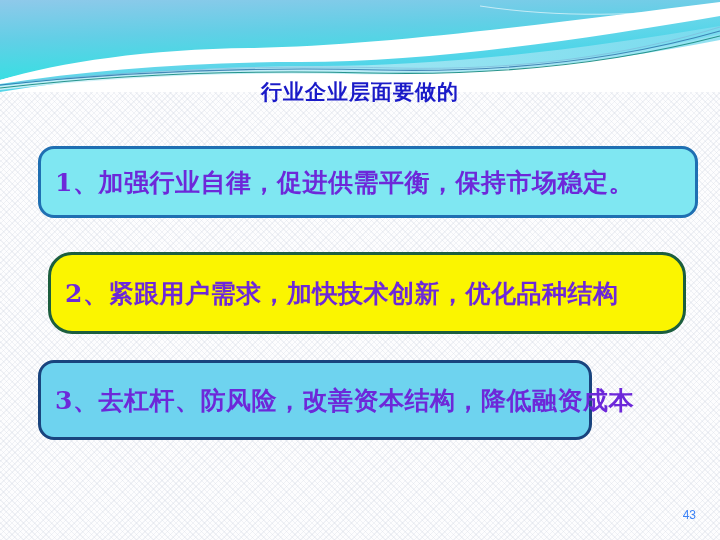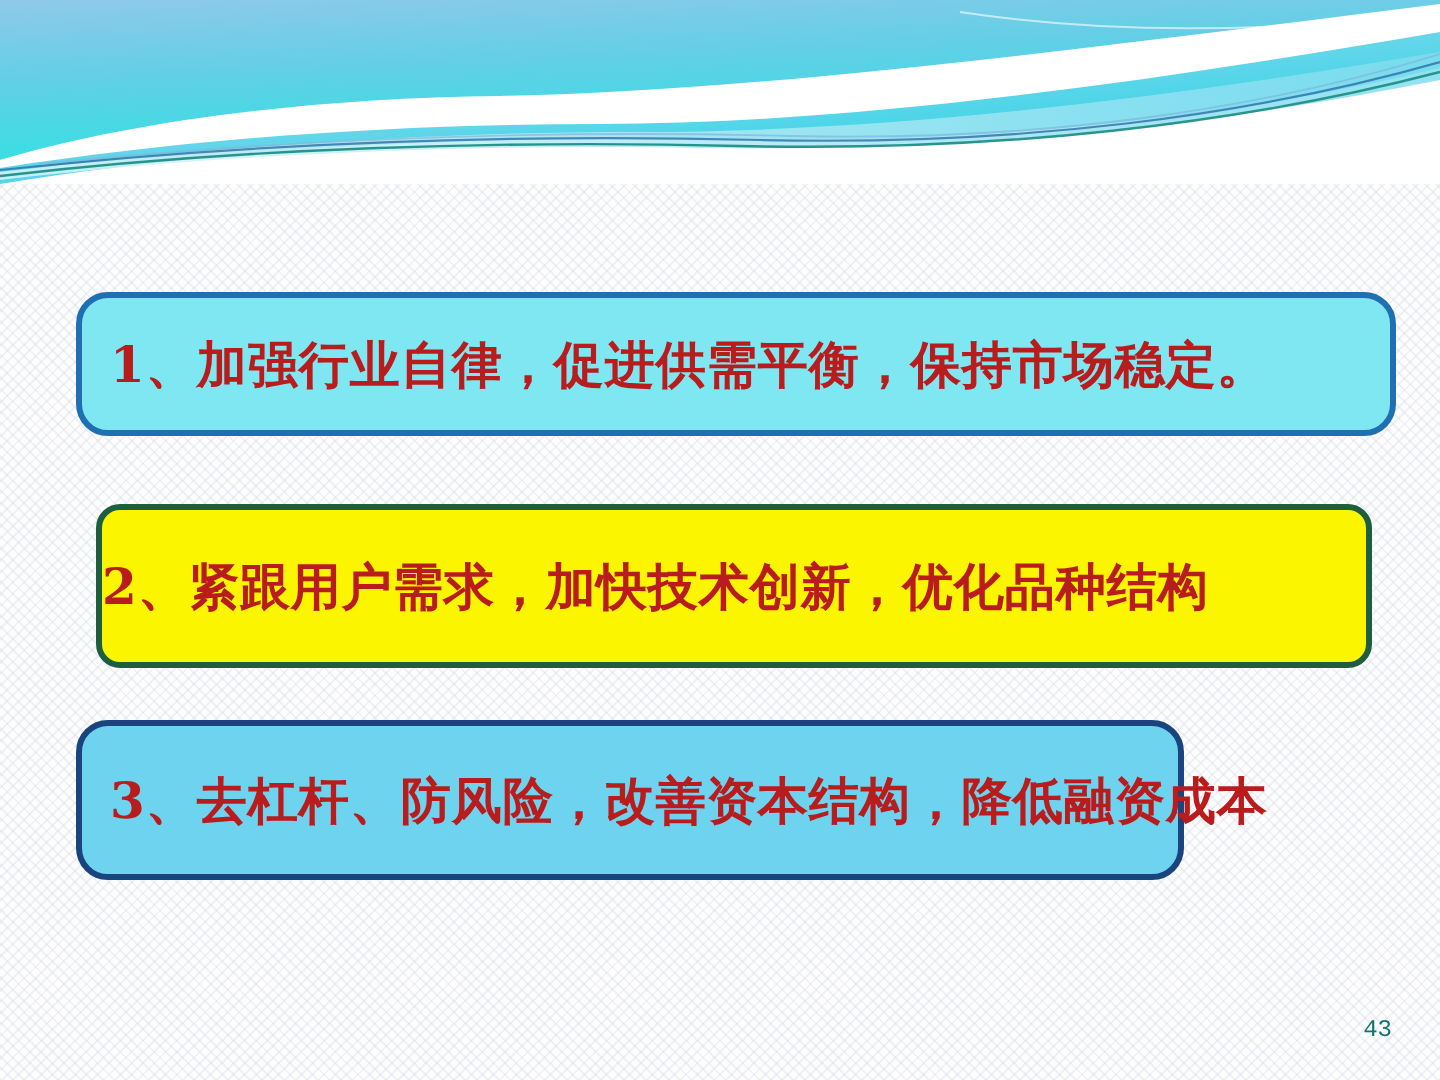--- a/index.html
+++ b/index.html
@@ -169,6 +169,7 @@
     </svg>
   </div>
 
+  <div class="slide-title">行业企业层面要做的</div>
 
   <div class="box box-1">
     <span>1、加强行业自律，促进供需平衡，保持市场稳定。</span>

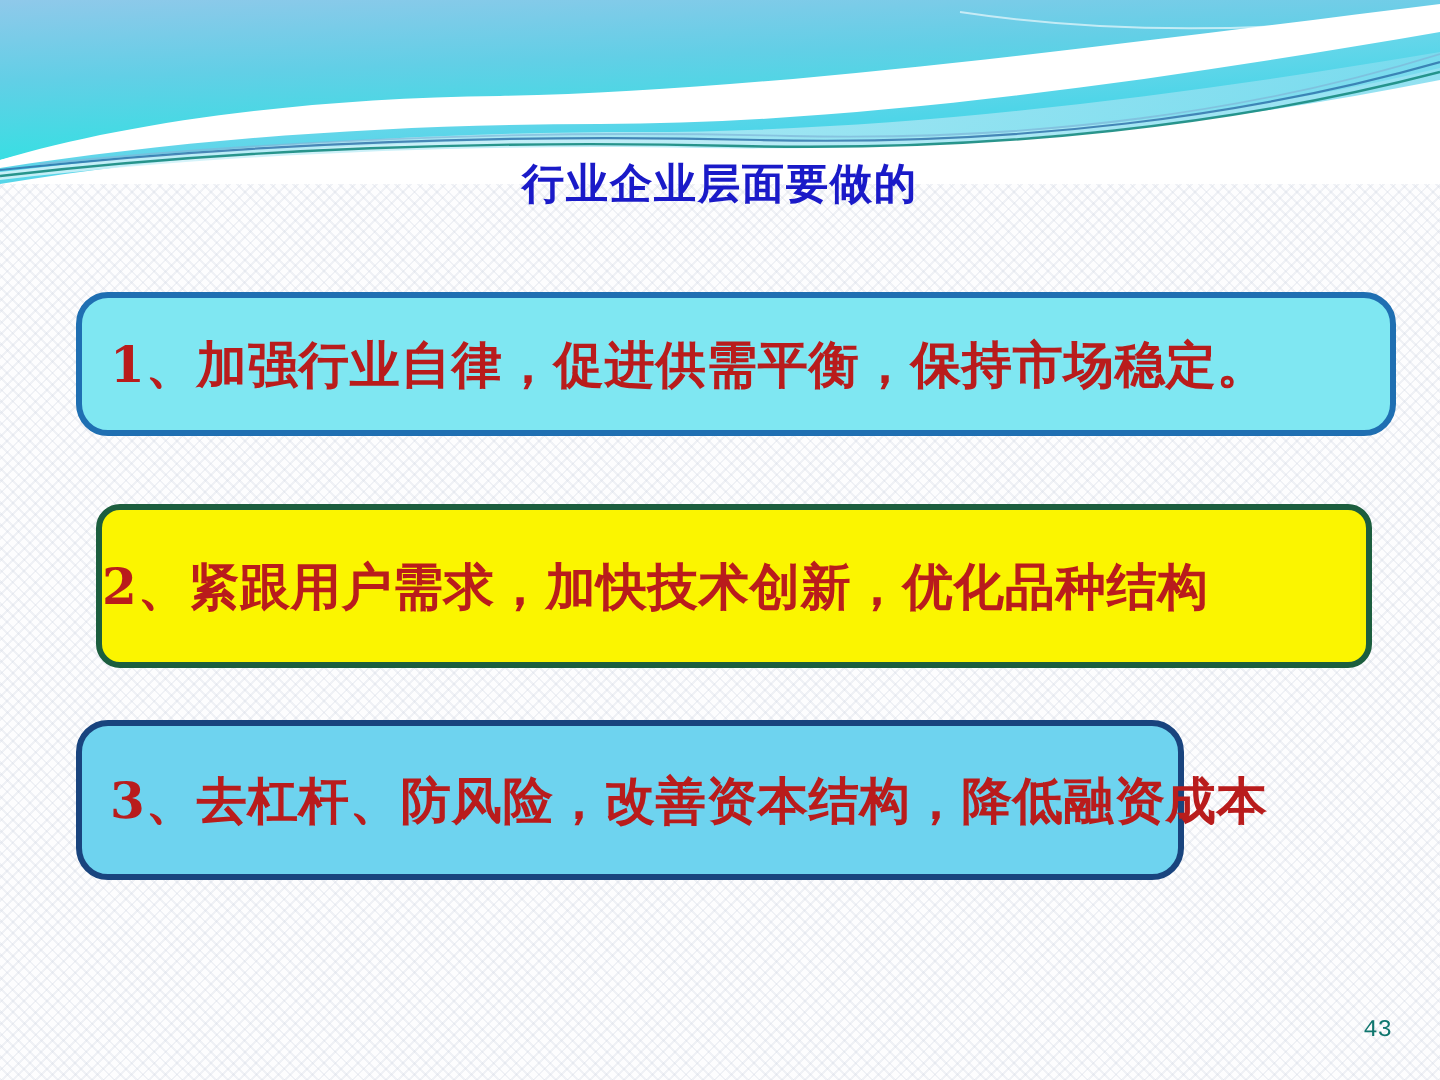--- a/index.html
+++ b/index.html
@@ -72,7 +72,7 @@
     z-index: 3;
     font-family: "DejaVu Serif", "Liberation Serif", serif;
     font-weight: 700;
-    color: #b91c1c;
+    color: #6d28d9;
     white-space: nowrap;
   }
 

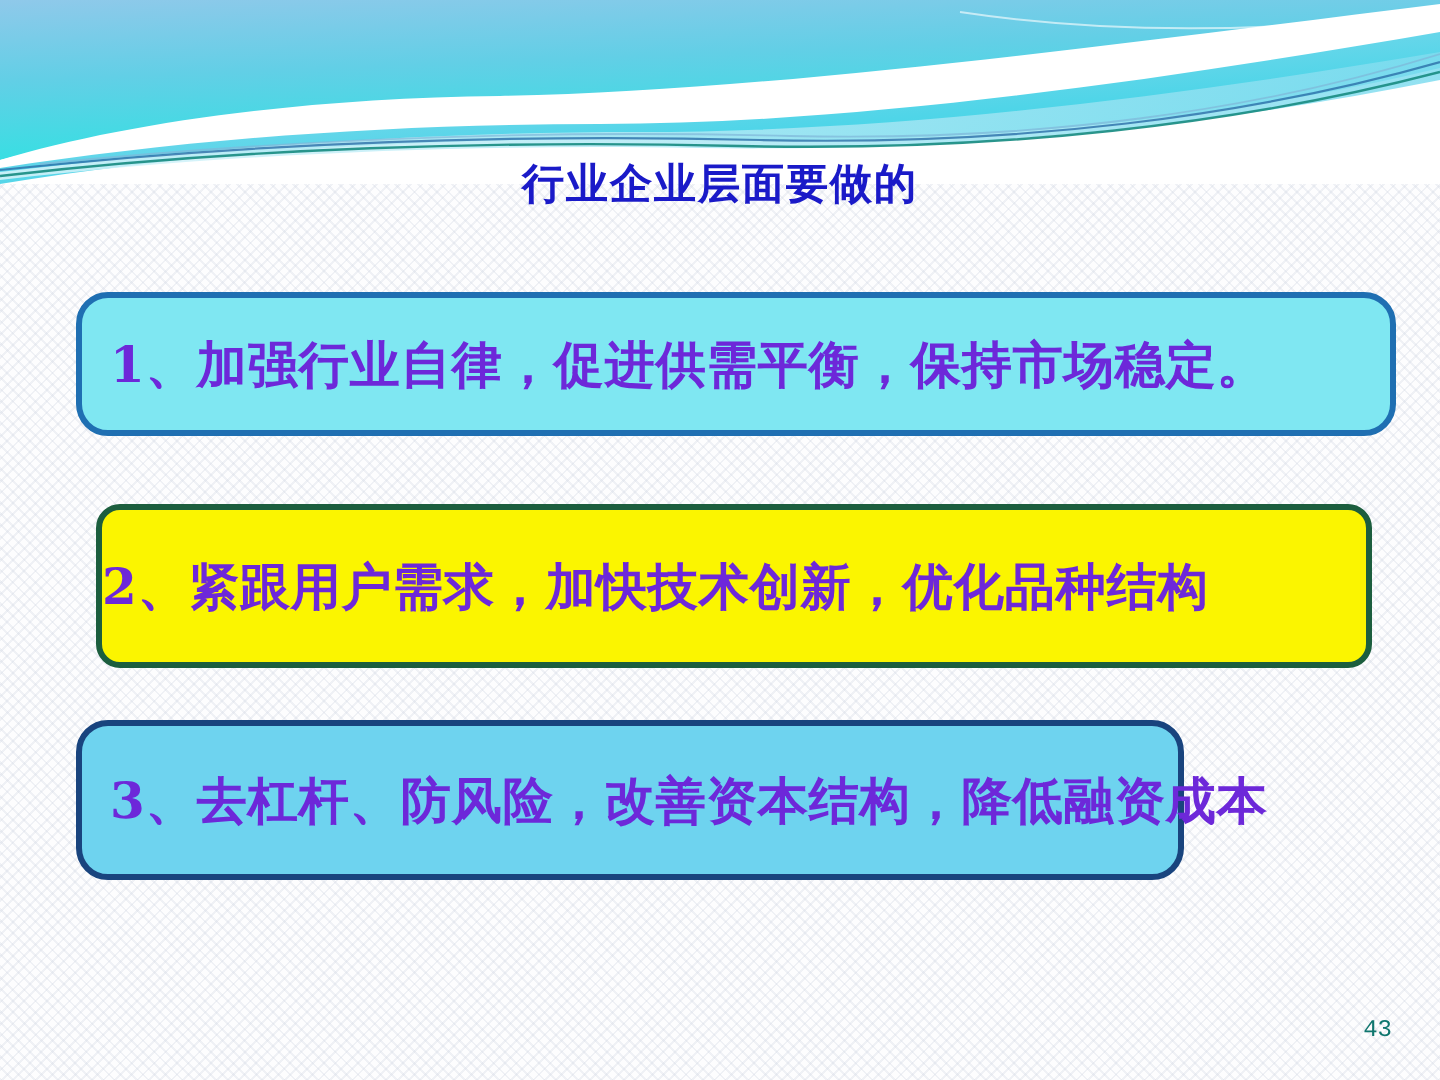--- a/index.html
+++ b/index.html
@@ -96,8 +96,8 @@
     height: 82px;
     background-color: #fbf500;
     border: 3px solid #1c5e3e;
-    border-radius: 12px;
-    padding-left: 0;
+    border-radius: 24px;
+    padding-left: 14px;
     font-size: 25px;
     letter-spacing: 0.5px;
     text-align: right;

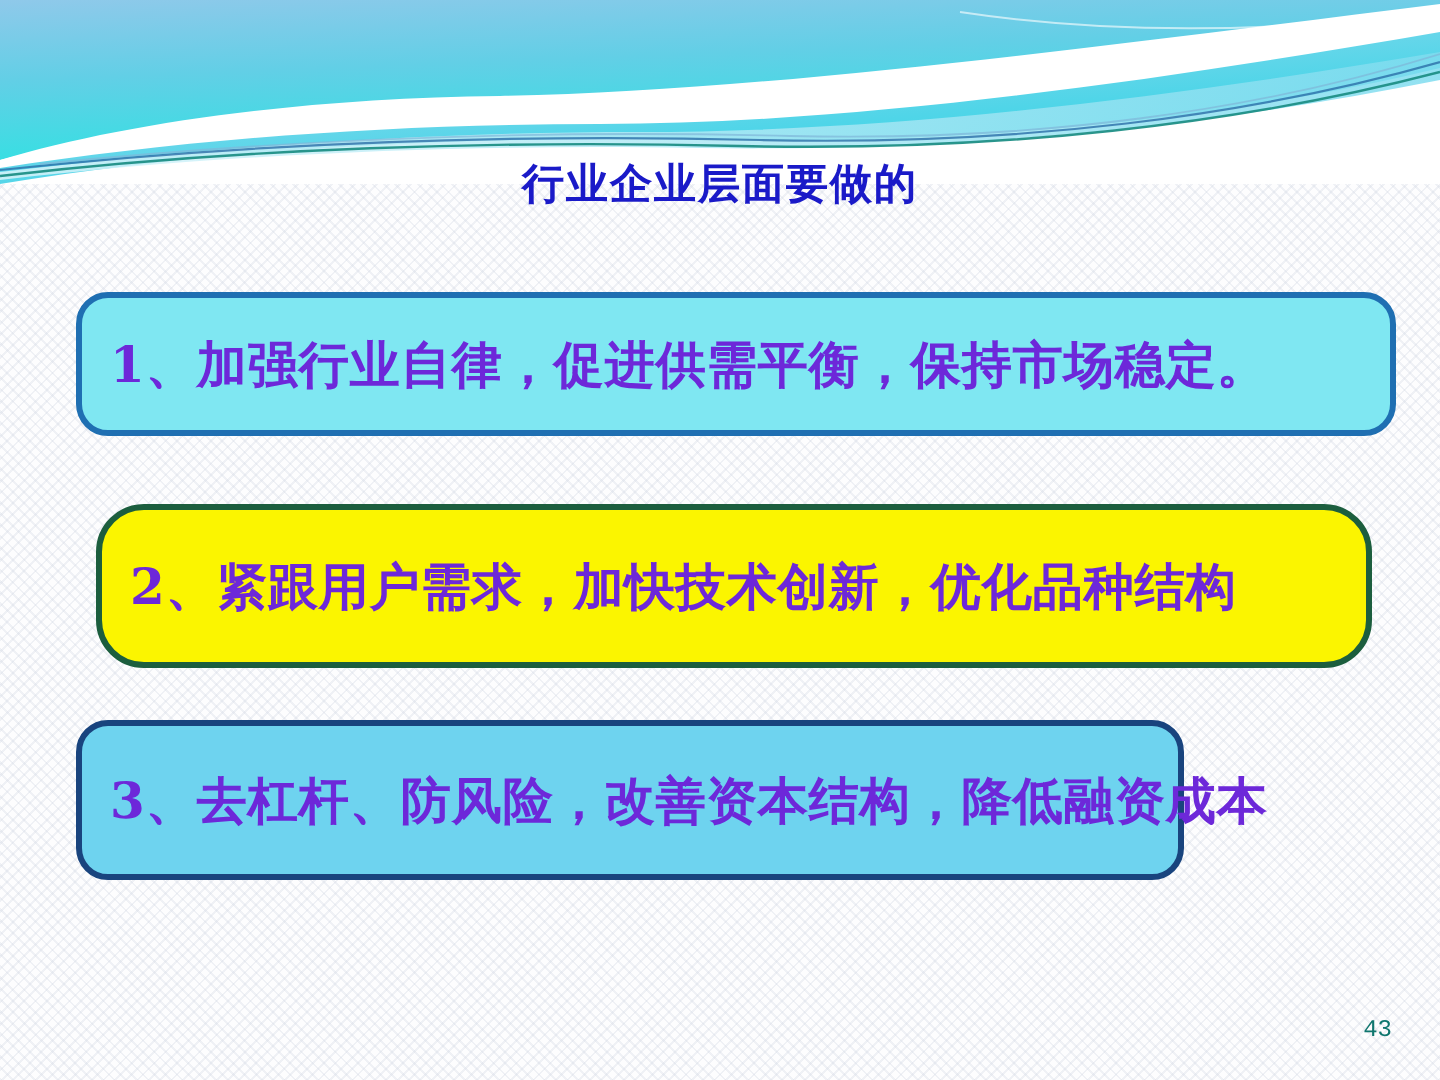--- a/index.html
+++ b/index.html
@@ -121,9 +121,9 @@
     position: absolute;
     right: 24px;
     bottom: 18px;
-    font-family: Liberation Mono, monospace;
+    font-family: Liberation Sans, sans-serif;
     font-size: 12px;
-    color: #0f766e;
+    color: #3b82f6;
     z-index: 3;
   }
 </style>

